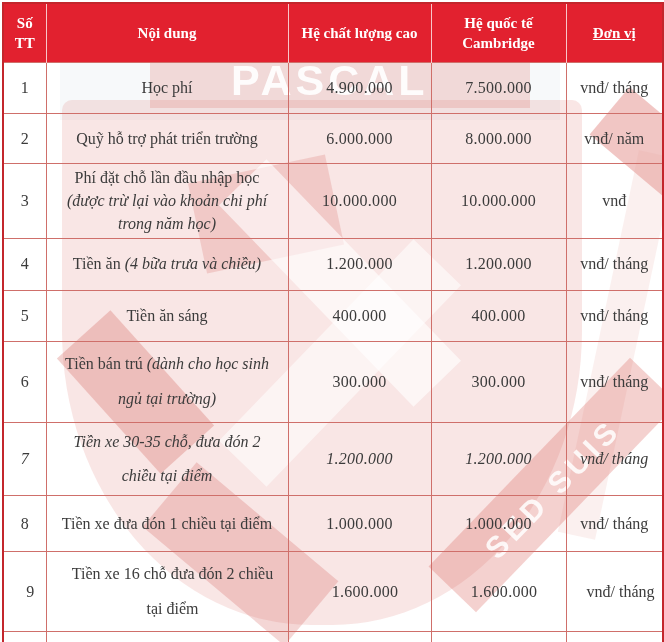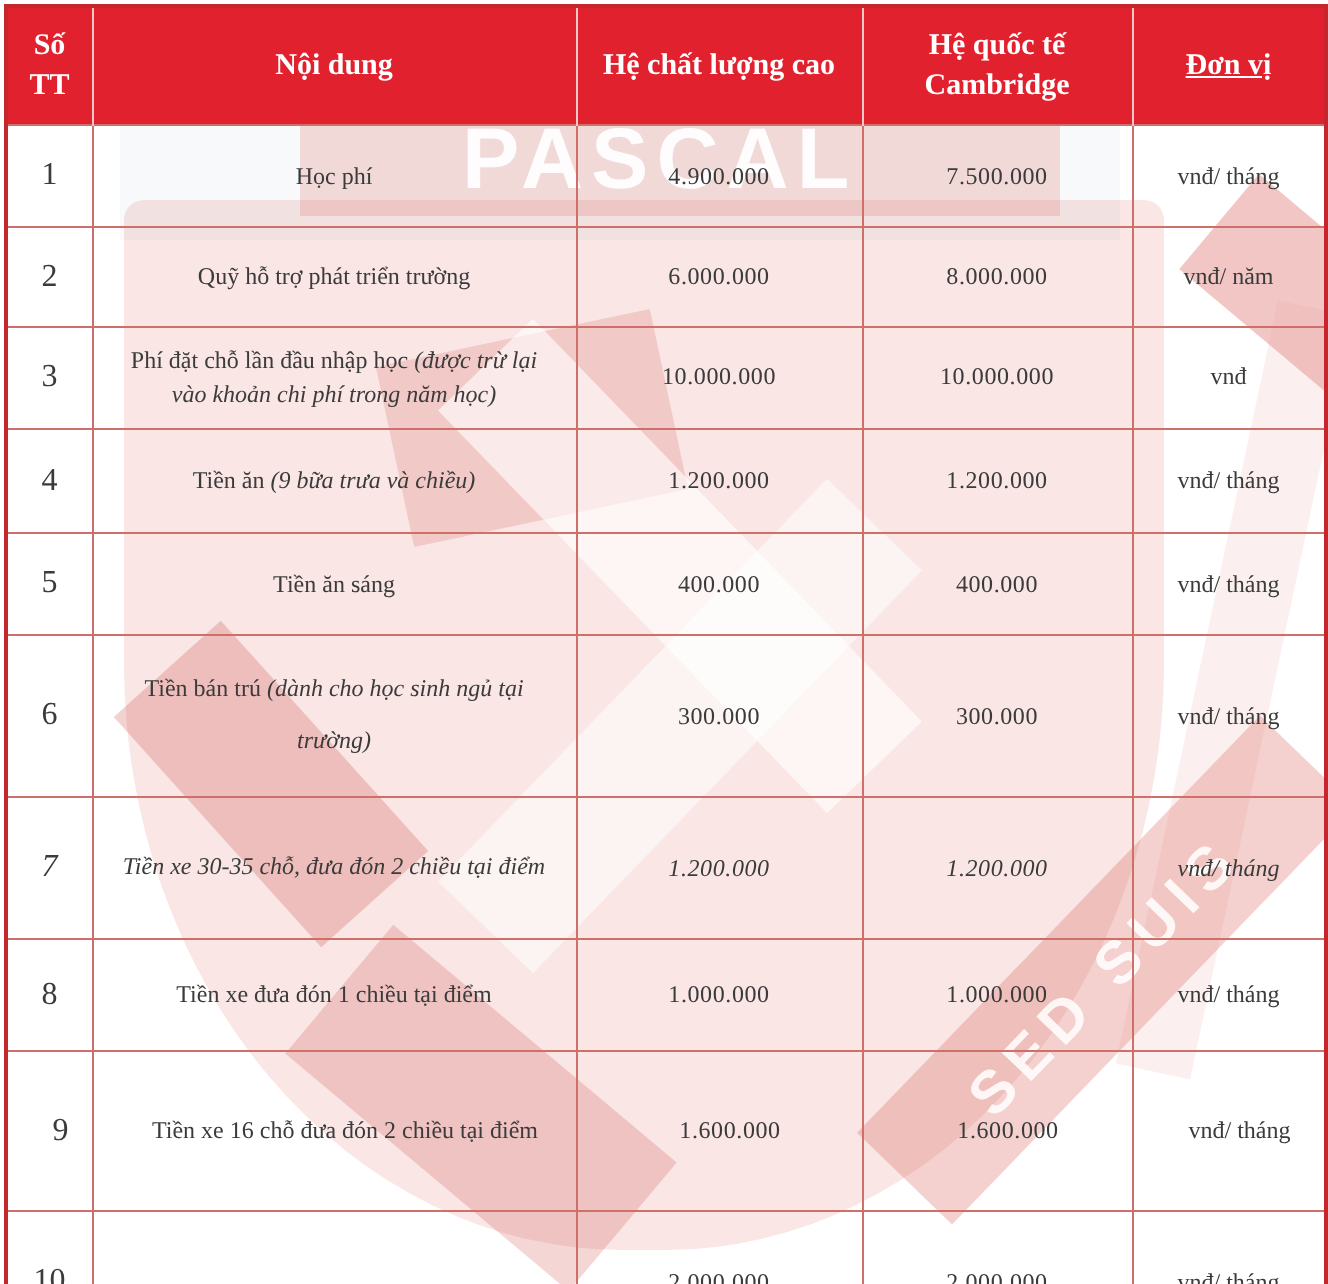--- a/index.html
+++ b/index.html
@@ -77,7 +77,7 @@
     background: transparent;
     text-align: center;
     vertical-align: middle;
-    font-size: 12px;
+    font-size: 16px;
     padding: 2px 9px;
   }
   .fee-table tbody td.c-stt  { font-size: 16px; }

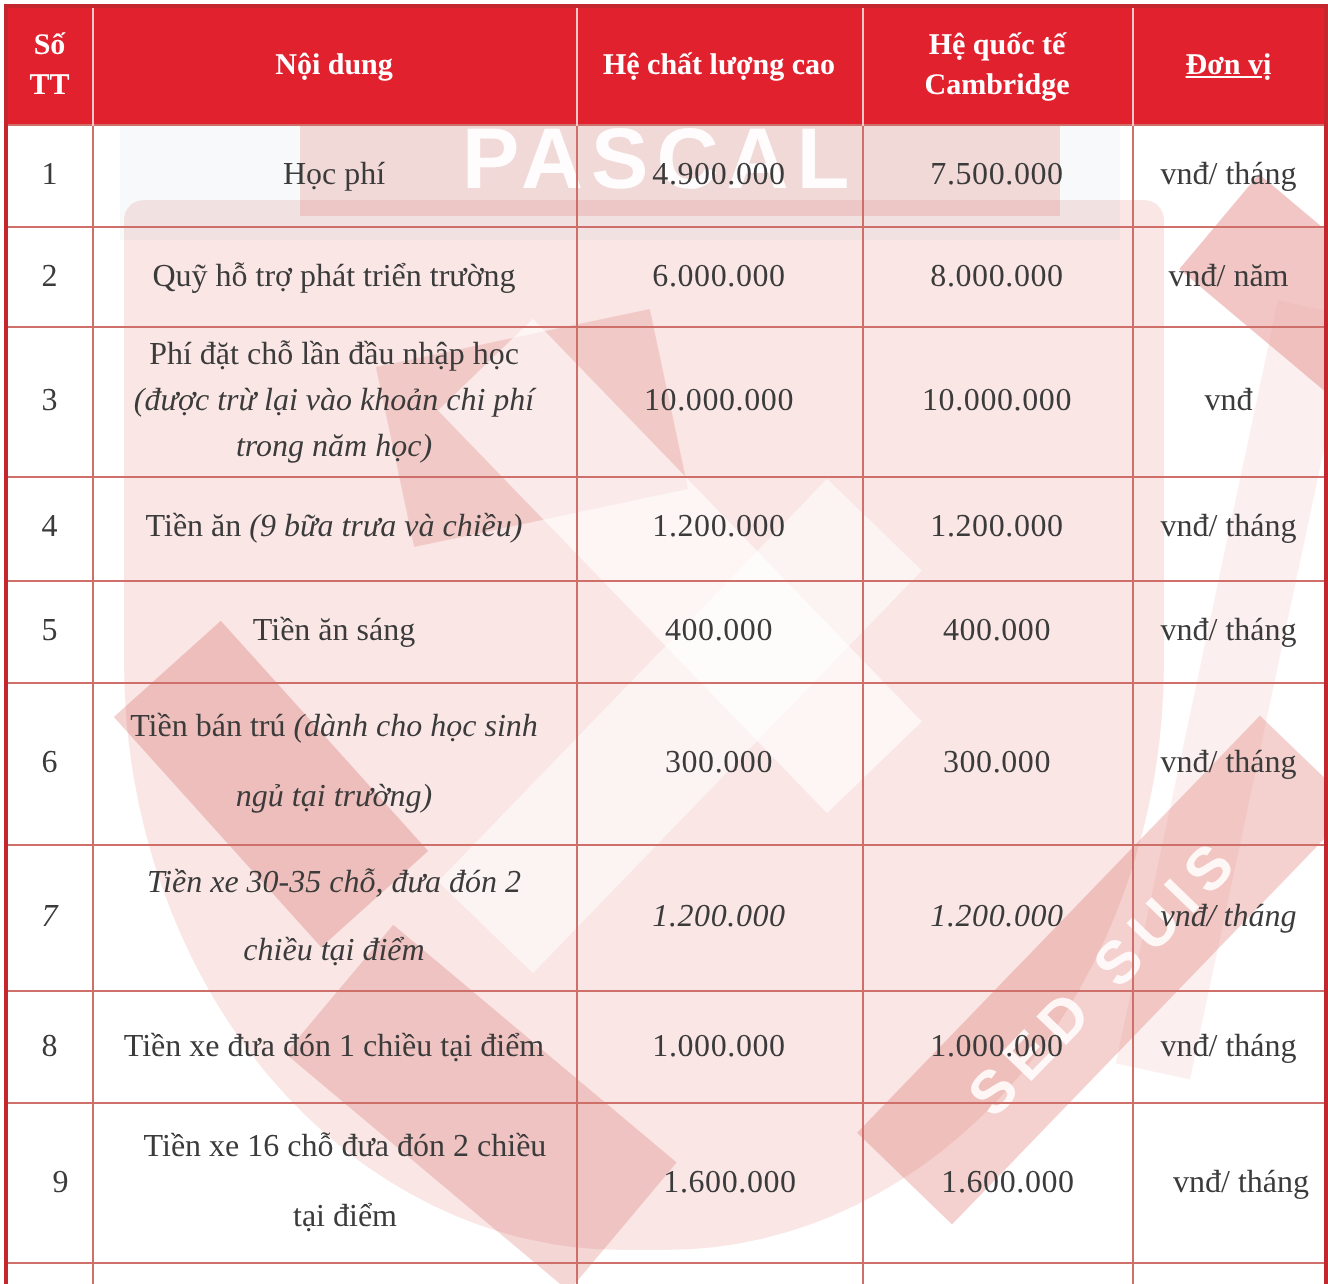--- a/index.html
+++ b/index.html
@@ -163,7 +163,7 @@
         </tr>
         <tr>
           <td class="c-stt">4</td>
-          <td class="c-content"><span>Tiền ăn </span><span class="it">(9 bữa trưa và chiều)</span></td>
+          <td class="c-content"><span>Tiền ăn </span><span class="it">(4 bữa trưa và chiều)</span></td>
           <td class="c-fee">1.200.000</td>
           <td class="c-fee">1.200.000</td>
           <td class="c-unit">vnđ/ tháng</td>

